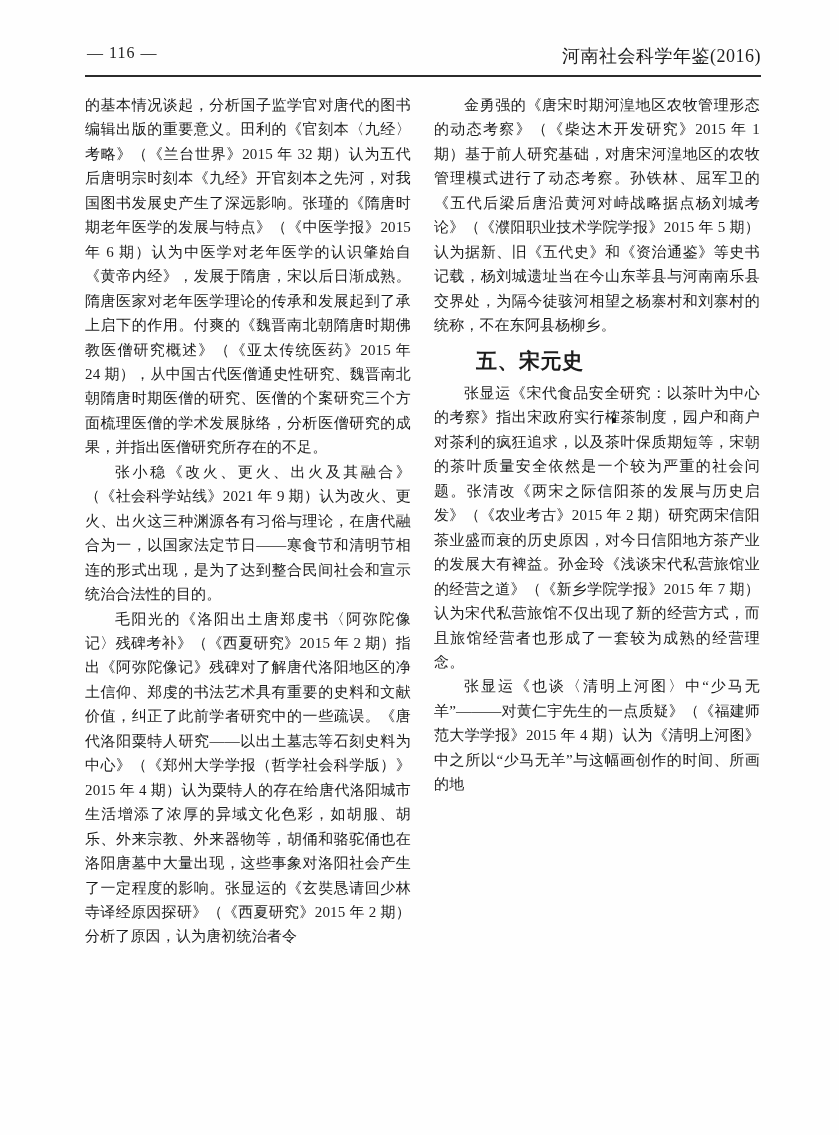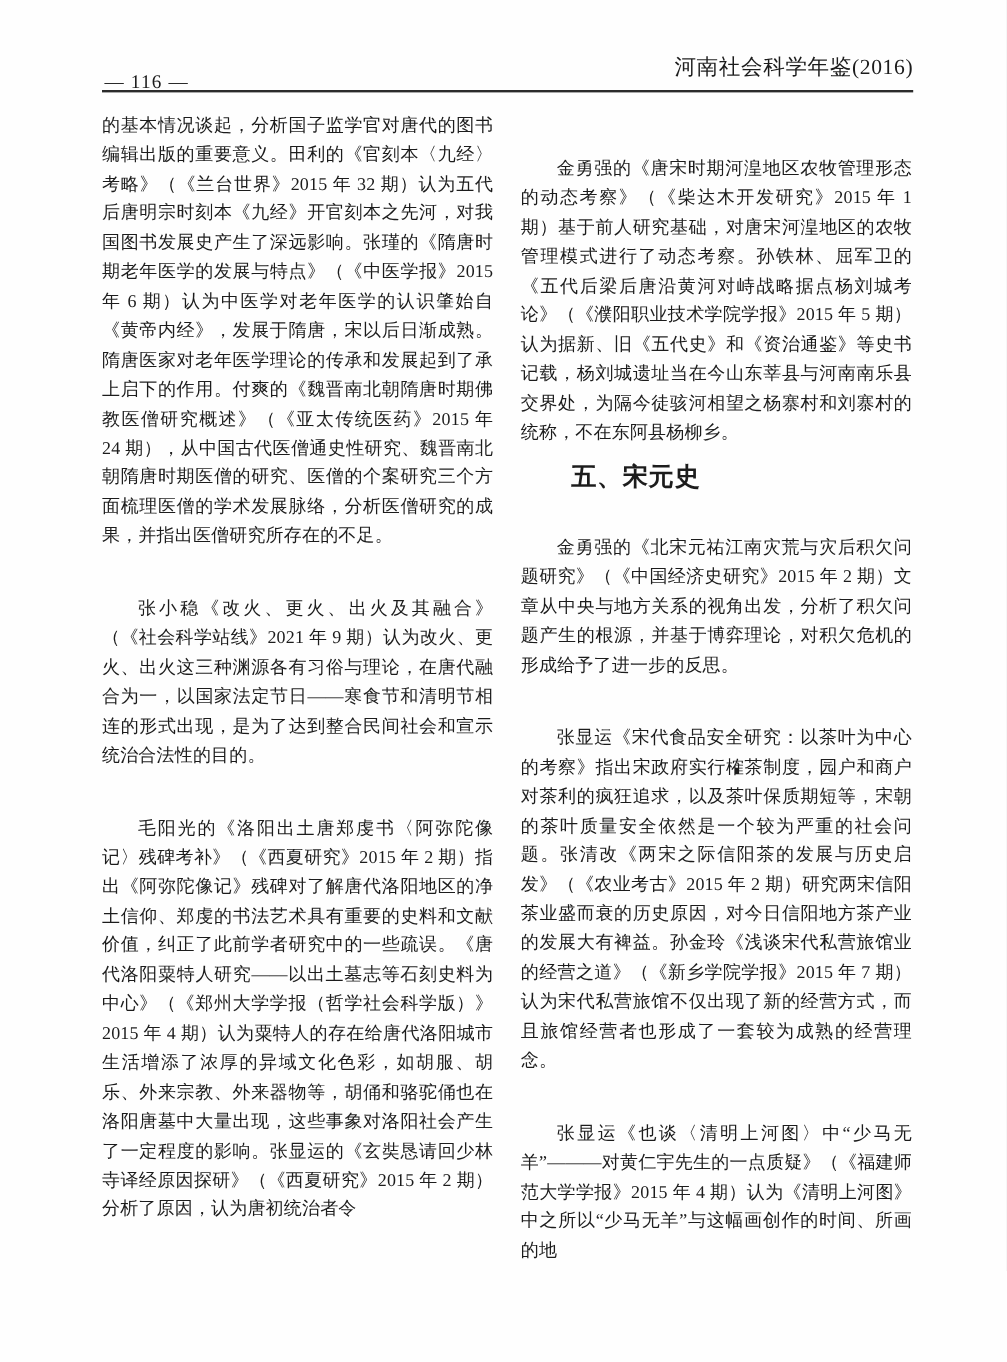--- a/index.html
+++ b/index.html
@@ -28,7 +28,7 @@
   .page-number {
     position: absolute;
     left: 2px;
-    top: 16px;
+    top: 0;
     font-size: 16px;
     letter-spacing: 1px;
     white-space: nowrap;

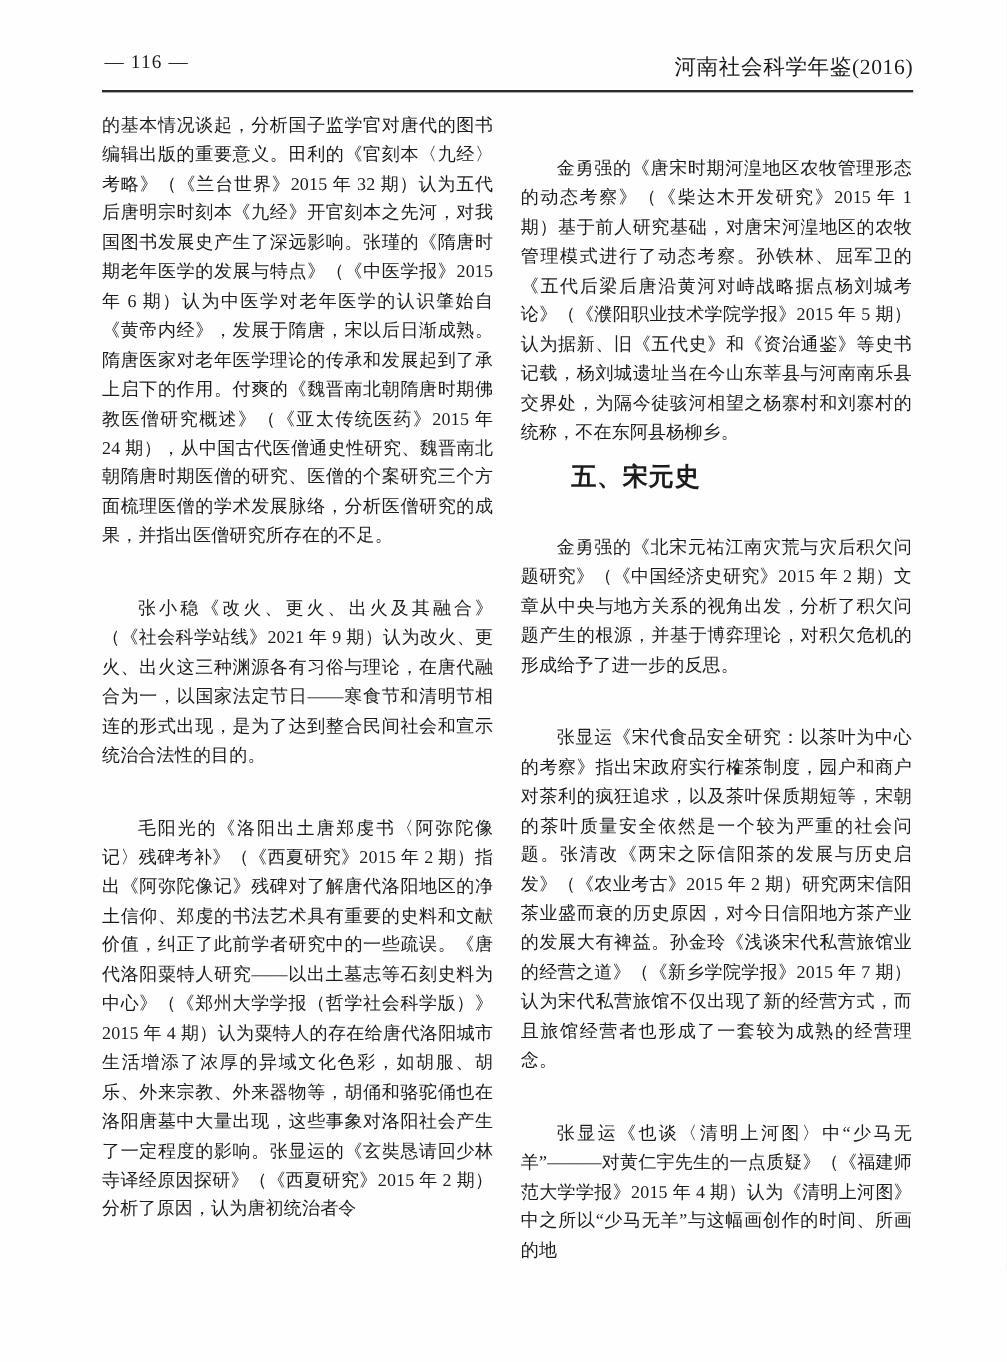--- a/index.html
+++ b/index.html
@@ -62,7 +62,6 @@
   }
   .col p.indent {
     text-indent: 2em;
-    margin-top: 36px;
   }
   .section-heading {
     margin: 11px 0 8px 0;

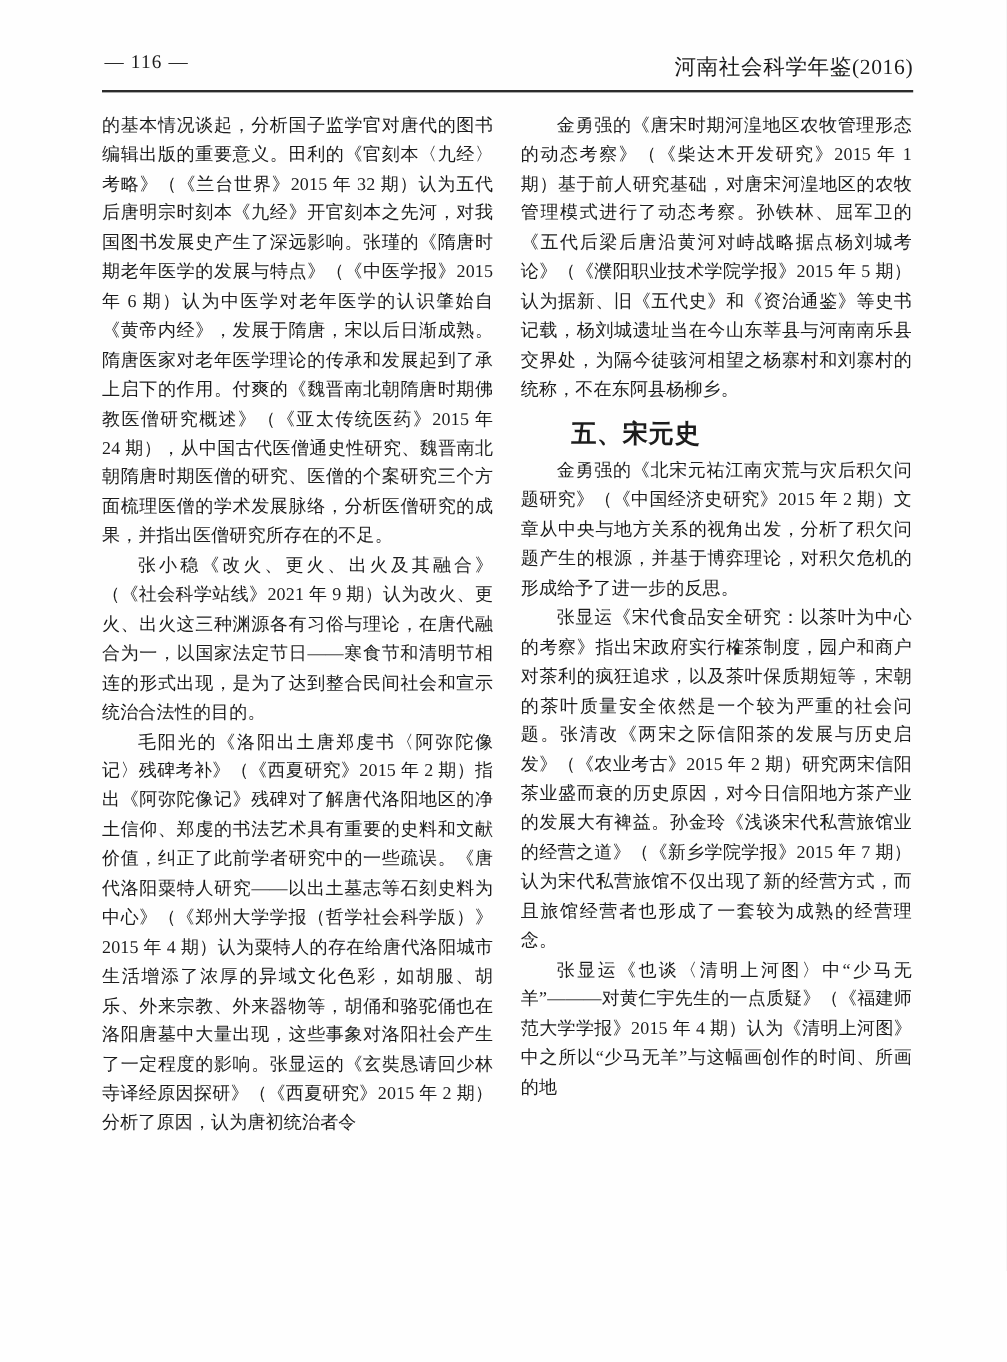--- a/index.html
+++ b/index.html
@@ -93,7 +93,6 @@
     <div class="col">
       <p class="indent">金勇强的《唐宋时期河湟地区农牧管理形态的动态考察》（《柴达木开发研究》2015 年 1 期）基于前人研究基础，对唐宋河湟地区的农牧管理模式进行了动态考察。孙铁林、屈军卫的《五代后梁后唐沿黄河对峙战略据点杨刘城考论》（《濮阳职业技术学院学报》2015 年 5 期）认为据新、旧《五代史》和《资治通鉴》等史书记载，杨刘城遗址当在今山东莘县与河南南乐县交界处，为隔今徒骇河相望之杨寨村和刘寨村的统称，不在东阿县杨柳乡。</p>
       <h2 class="section-heading">五、宋元史</h2>
-      <p class="indent">金勇强的《北宋元祐江南灾荒与灾后积欠问题研究》（《中国经济史研究》2015 年 2 期）文章从中央与地方关系的视角出发，分析了积欠问题产生的根源，并基于博弈理论，对积欠危机的形成给予了进一步的反思。</p>
       <p class="indent">张显运《宋代食品安全研究：以茶叶为中心的考察》指出宋政府实行榷茶制度，园户和商户对茶利的疯狂追求，以及茶叶保质期短等，宋朝的茶叶质量安全依然是一个较为严重的社会问题。张清改《两宋之际信阳茶的发展与历史启发》（《农业考古》2015 年 2 期）研究两宋信阳茶业盛而衰的历史原因，对今日信阳地方茶产业的发展大有裨益。孙金玲《浅谈宋代私营旅馆业的经营之道》（《新乡学院学报》2015 年 7 期）认为宋代私营旅馆不仅出现了新的经营方式，而且旅馆经营者也形成了一套较为成熟的经营理念。</p>
       <p class="indent">张显运《也谈〈清明上河图〉中“少马无羊”———对黄仁宇先生的一点质疑》（《福建师范大学学报》2015 年 4 期）认为《清明上河图》中之所以“少马无羊”与这幅画创作的时间、所画的地</p>
     </div>

